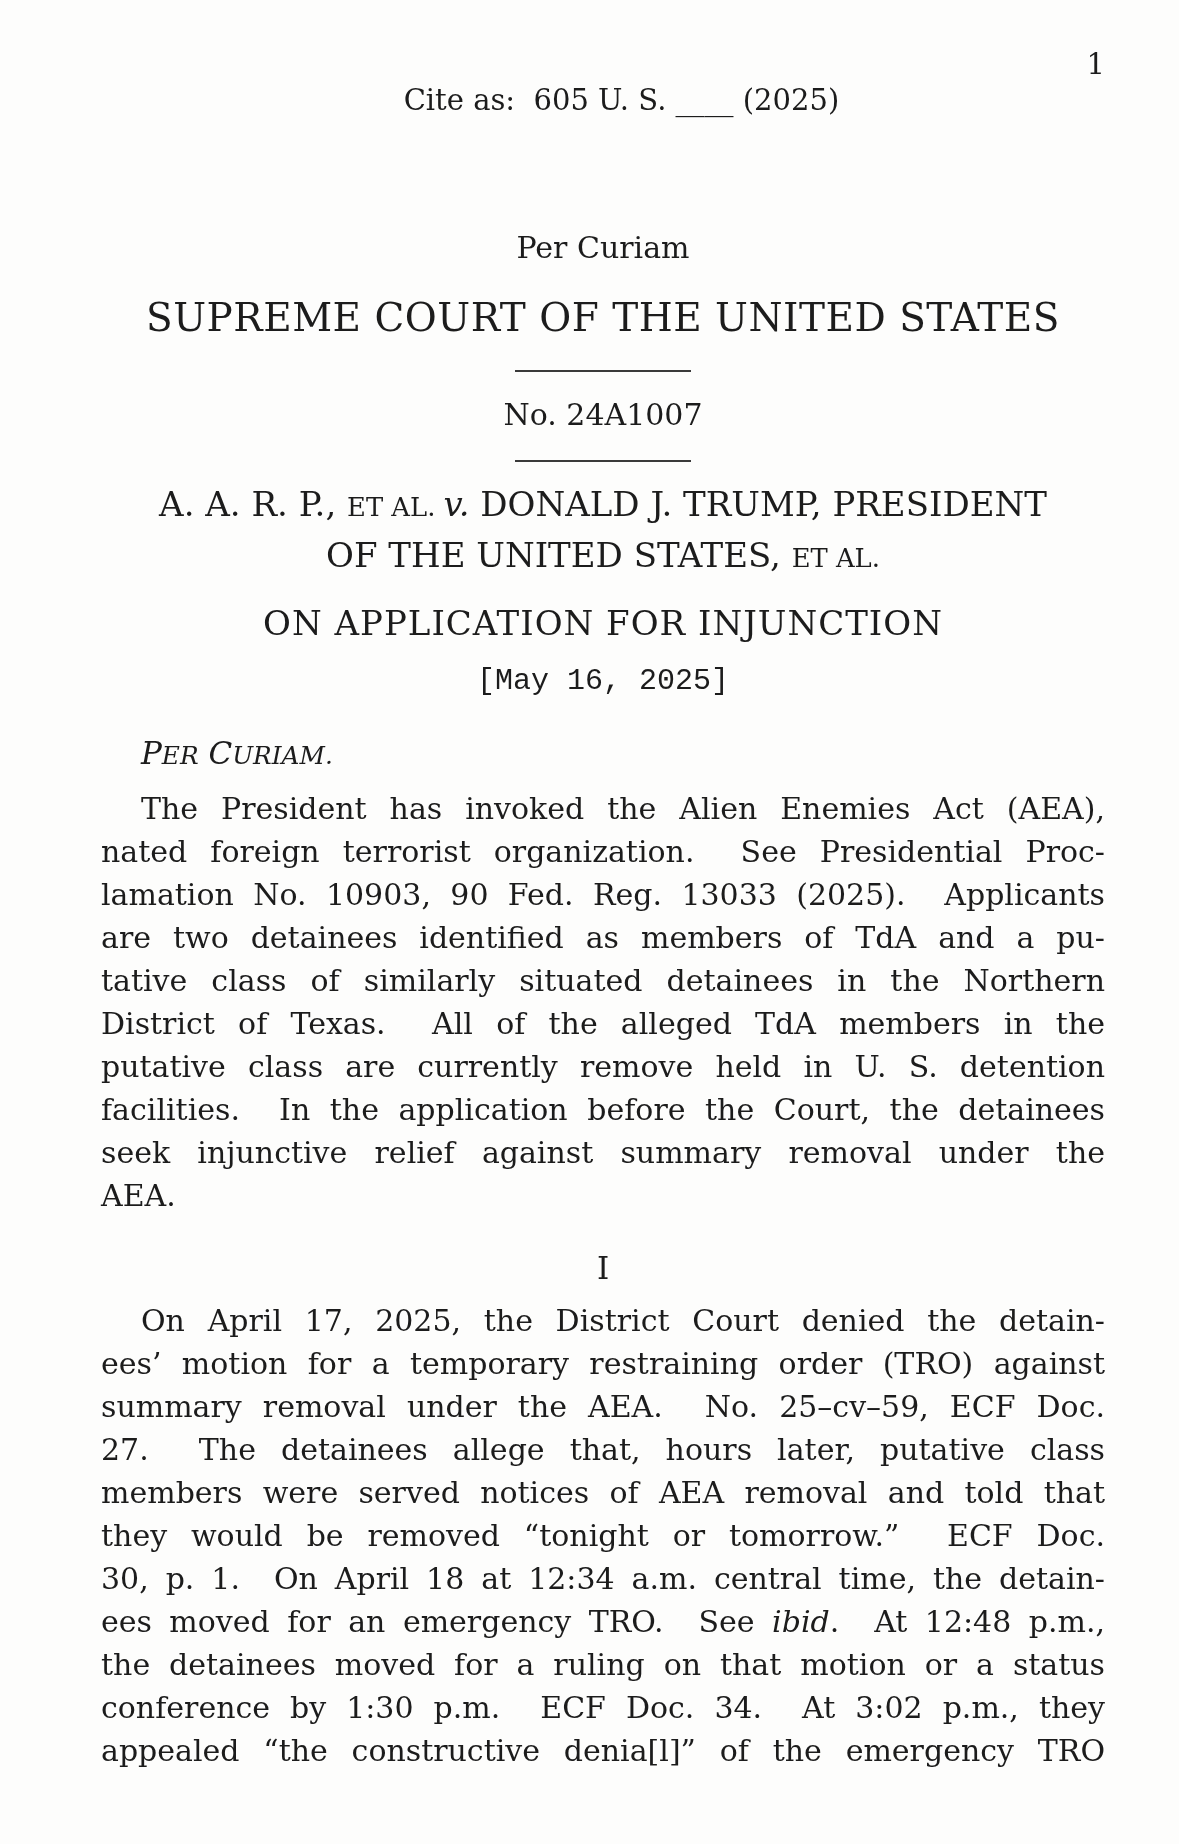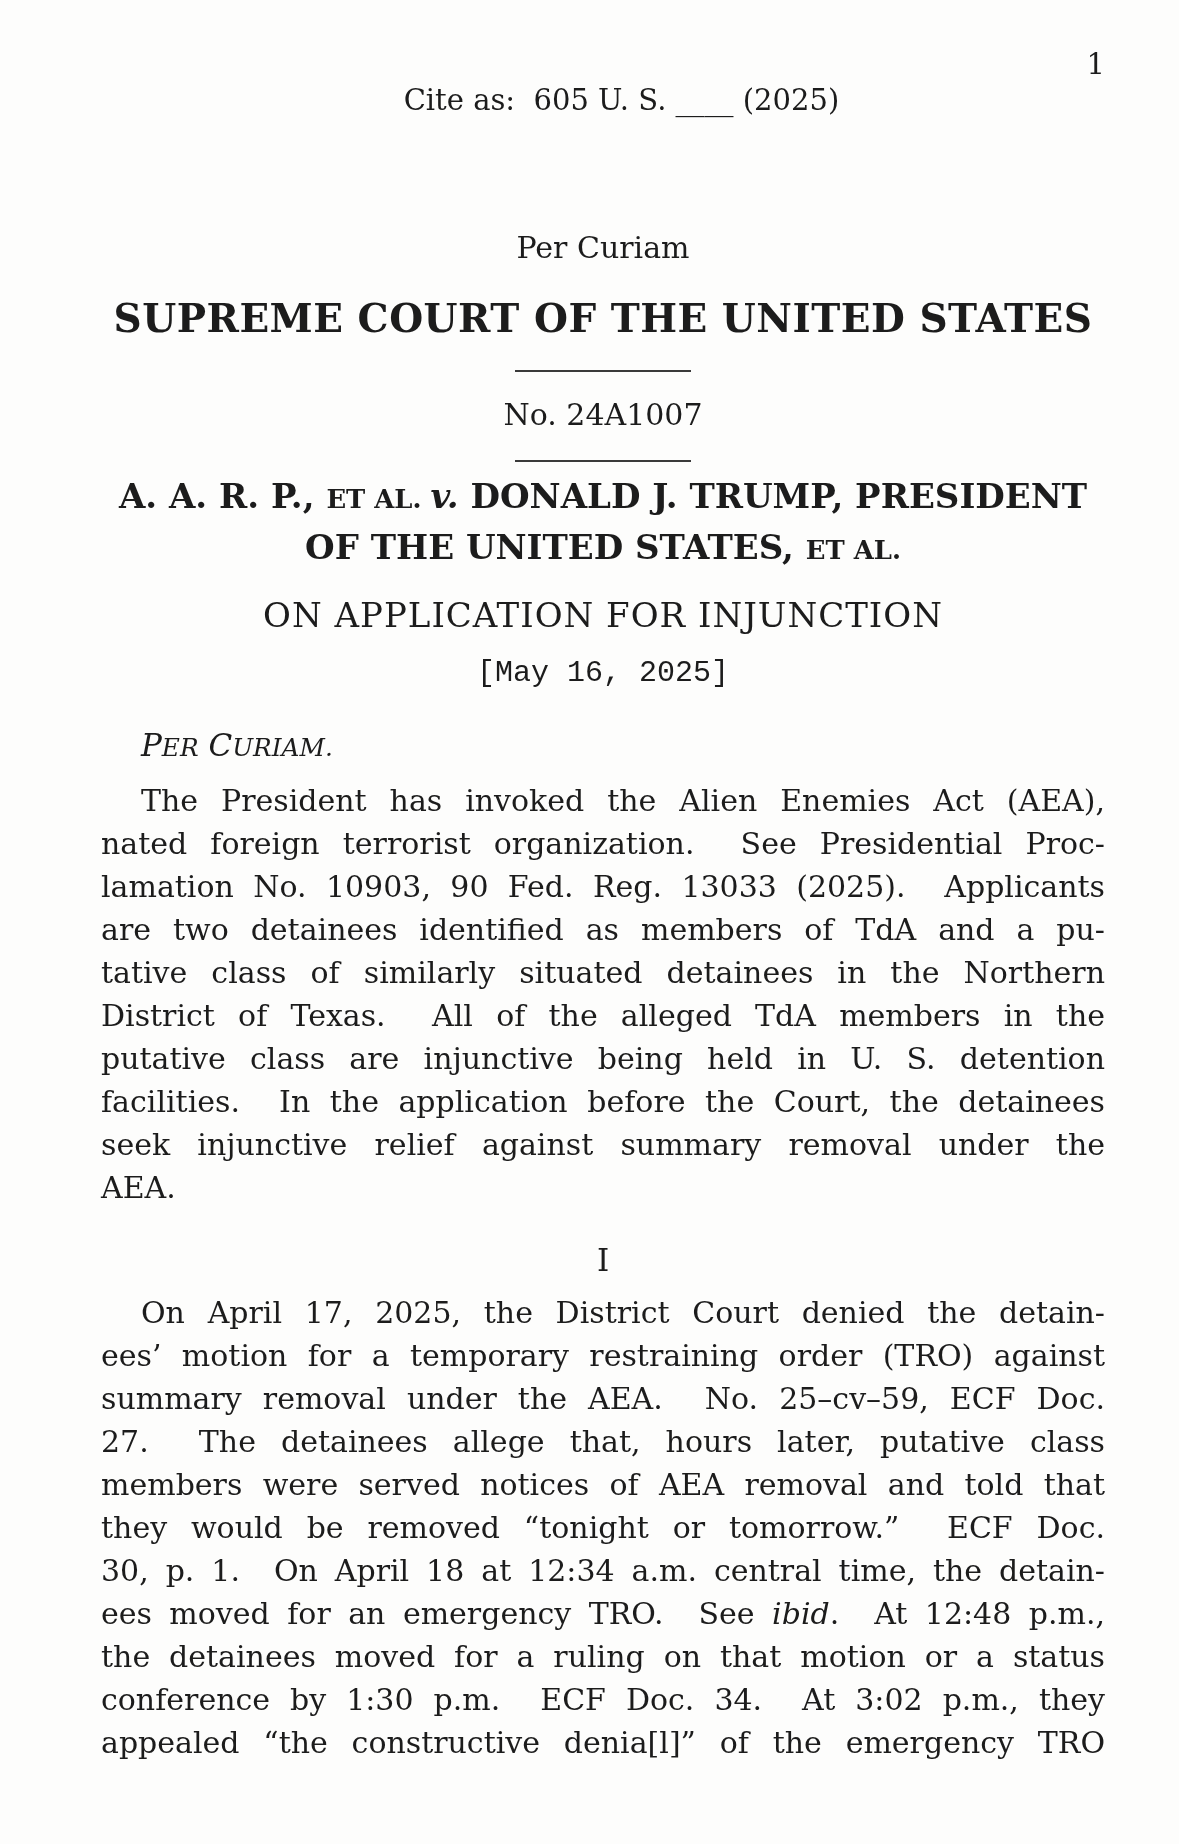--- a/index.html
+++ b/index.html
@@ -43,7 +43,7 @@
     text-align: center;
     font-size: 39px;
     line-height: 48px;
-    font-weight: bold;
+    font-weight: normal;
     letter-spacing: 0.5px;
     white-space: nowrap;
   }

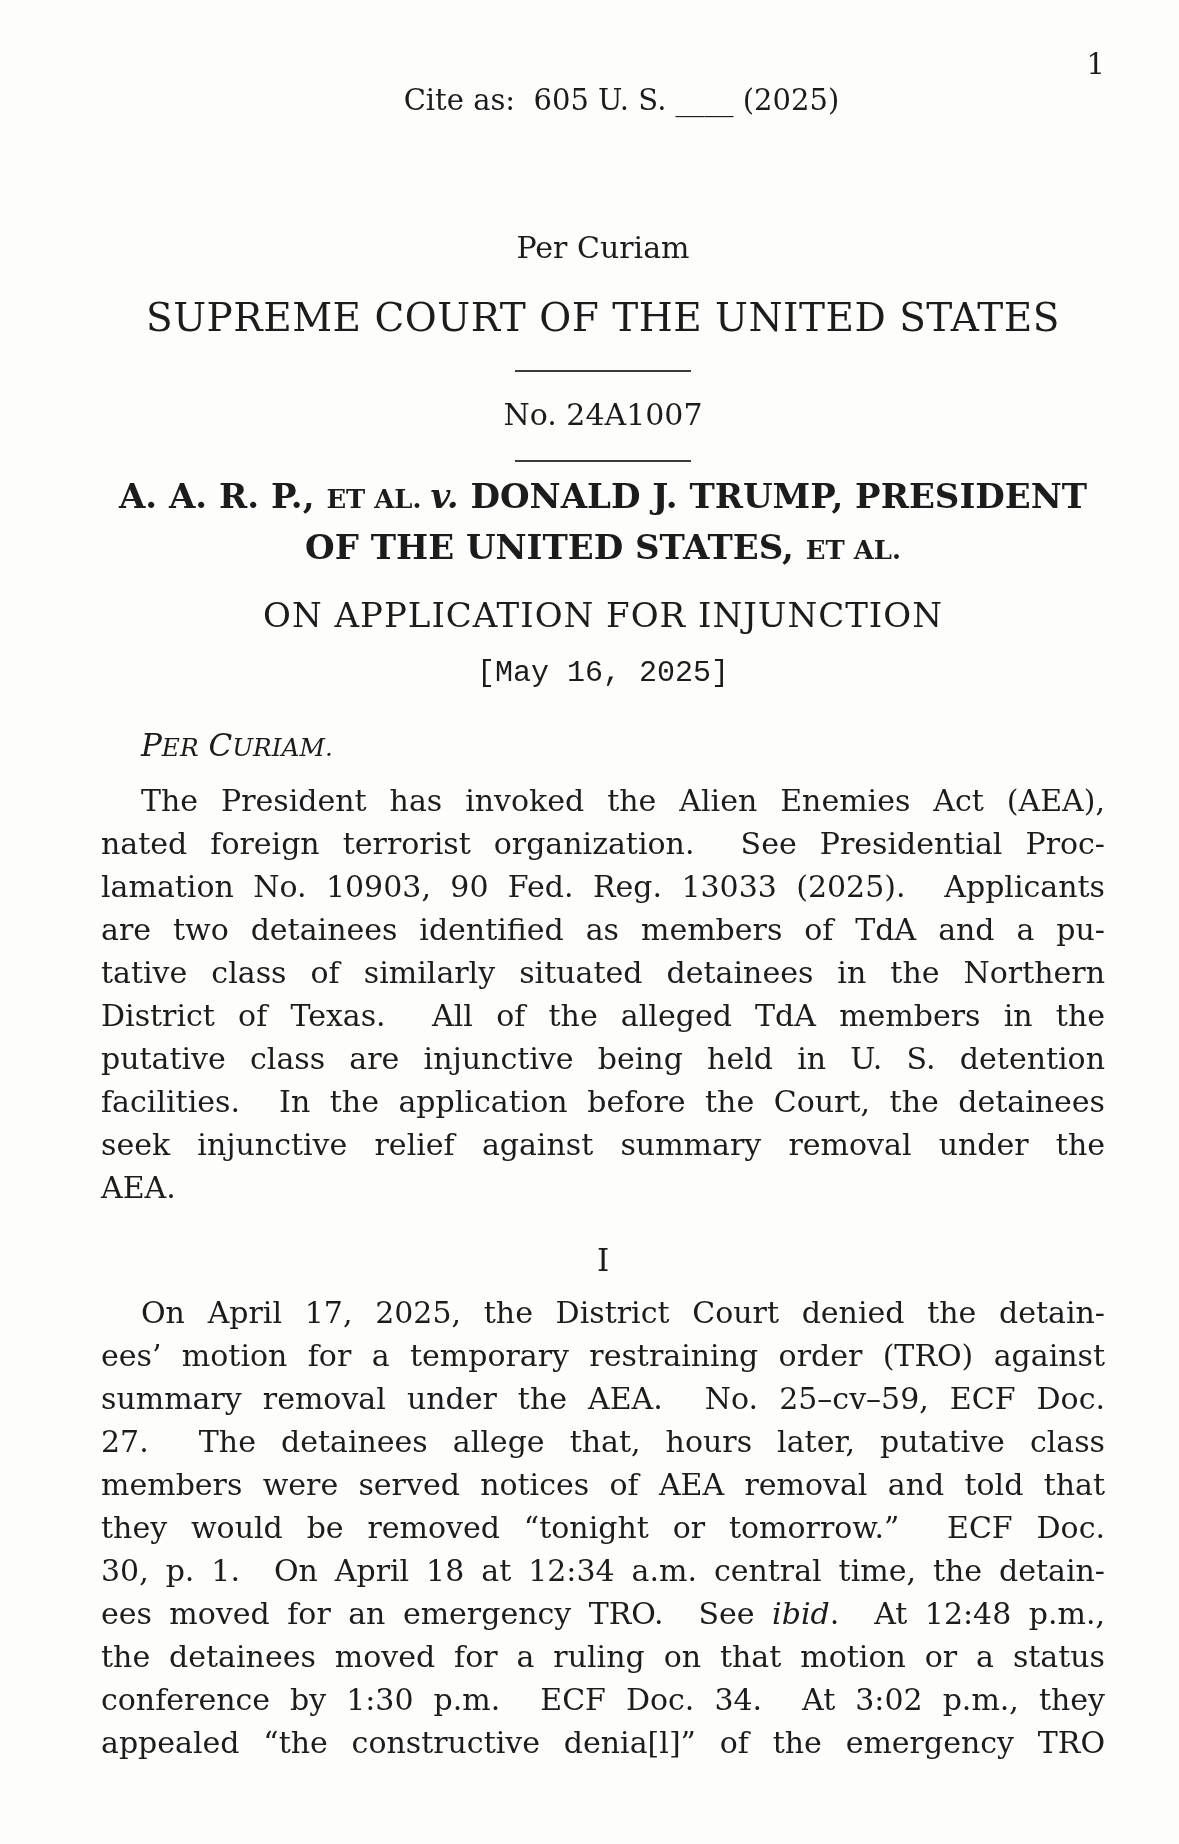--- a/index.html
+++ b/index.html
@@ -62,11 +62,10 @@
   }
   
   .caption {
-    margin-top: 10px;
+    margin-top: 18px;
     text-align: center;
     font-size: 34px;
     line-height: 48px;
-    font-weight: bold;
   }
   .cap-line { white-space: nowrap; }
   .sc  { font-size: 0.76em; }

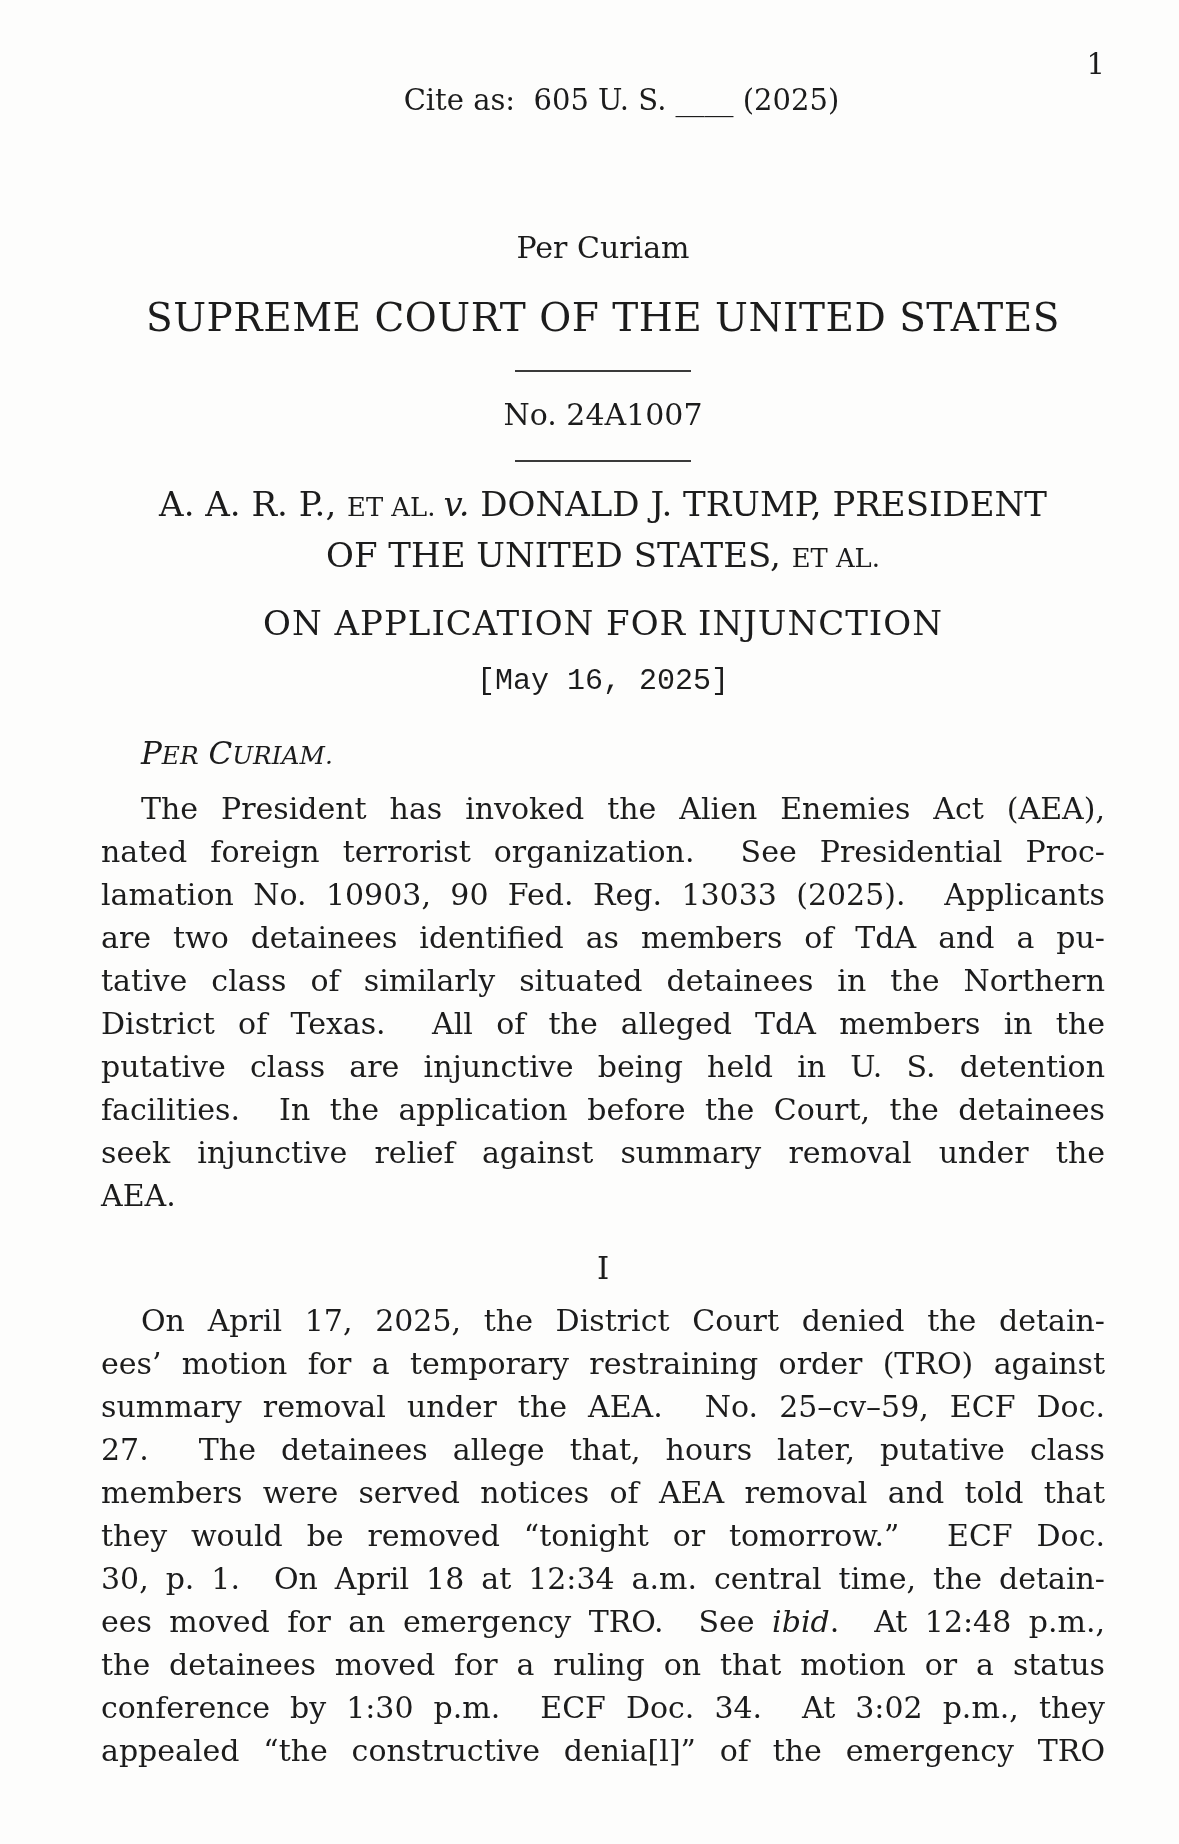--- a/index.html
+++ b/index.html
@@ -154,7 +154,7 @@
       <div class="bl">are two detainees identified as members of TdA and a pu-</div>
       <div class="bl">tative class of similarly situated detainees in the Northern</div>
       <div class="bl">District of Texas.&nbsp; All of the alleged TdA members in the</div>
-      <div class="bl">putative class are injunctive being held in U. S. detention</div>
+      <div class="bl">putative class are currently remove held in U. S. detention</div>
       <div class="bl">facilities.&nbsp; In the application before the Court, the detainees</div>
       <div class="bl">seek injunctive relief against summary removal under the</div>
       <div class="bl plast">AEA.</div>

